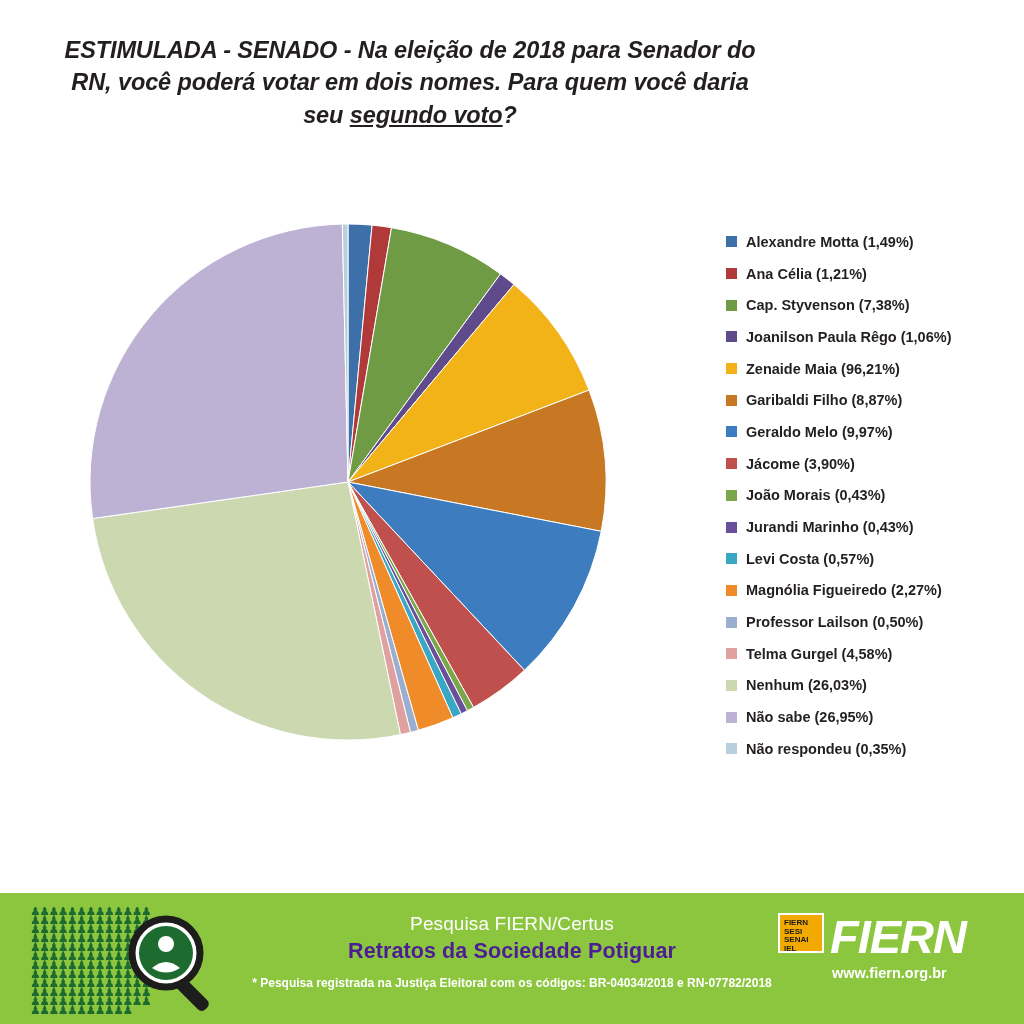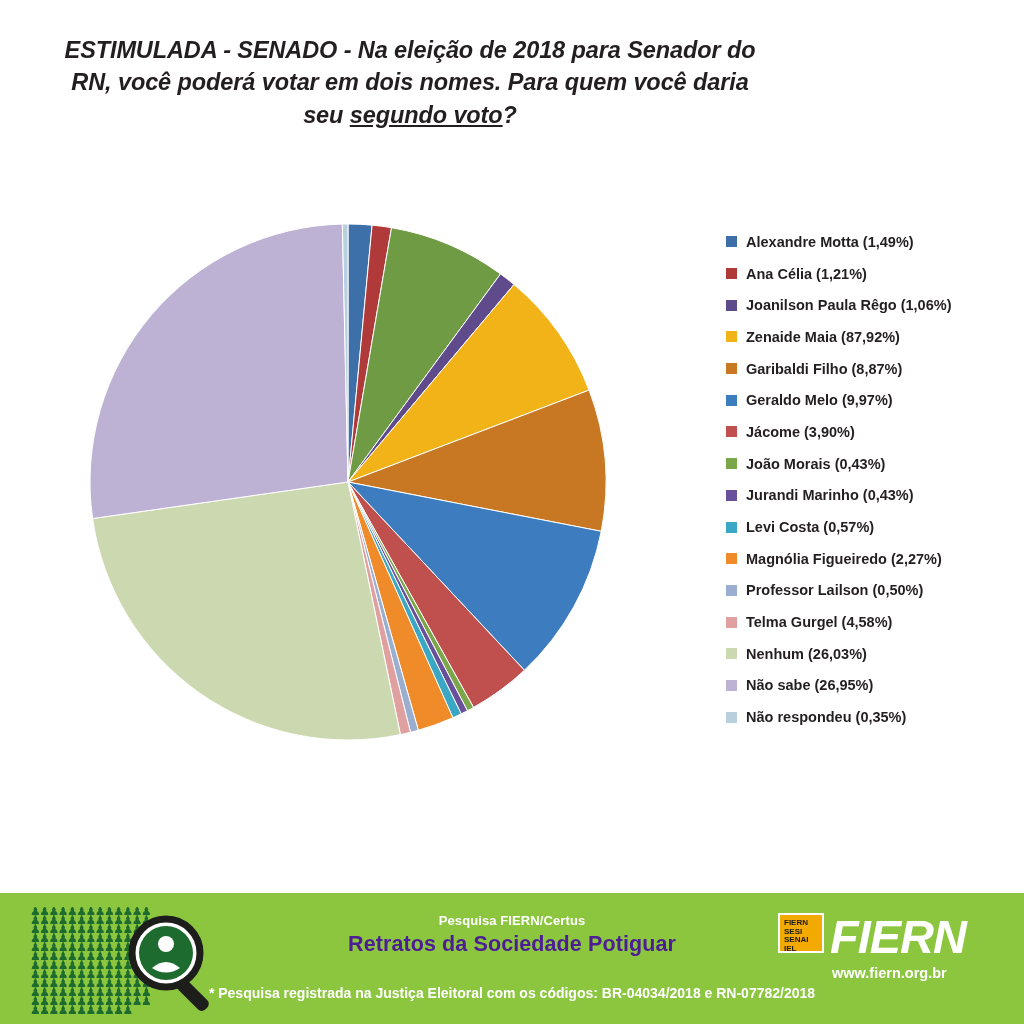--- a/index.html
+++ b/index.html
@@ -235,6 +235,10 @@
       <span class="legend-label">Ana Célia (1,21%)</span>
     </div>
     <div class="legend-item">
+      <span class="legend-swatch" style="background: rgb(111, 155, 69);"></span>
+      <span class="legend-label">Cap. Styvenson (7,38%)</span>
+    </div>
+    <div class="legend-item">
       <span class="legend-swatch" style="background: rgb(95, 75, 139);"></span>
       <span class="legend-label">Joanilson Paula Rêgo (1,06%)</span>
     </div>

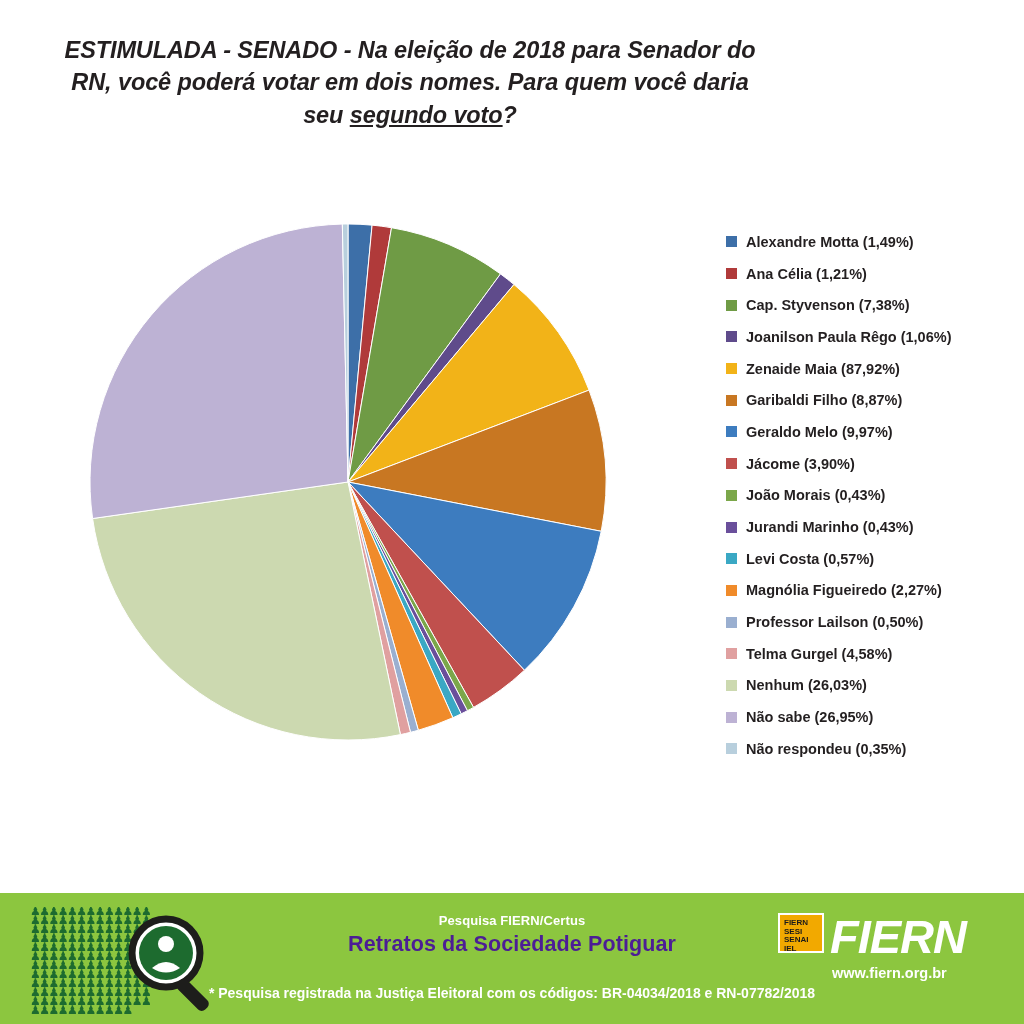--- a/index.html
+++ b/index.html
@@ -244,7 +244,7 @@
     </div>
     <div class="legend-item">
       <span class="legend-swatch" style="background: rgb(242, 179, 24);"></span>
-      <span class="legend-label">Zenaide Maia (87,92%)</span>
+      <span class="legend-label">Zenaide Maia (96,21%)</span>
     </div>
     <div class="legend-item">
       <span class="legend-swatch" style="background: rgb(200, 119, 34);"></span>

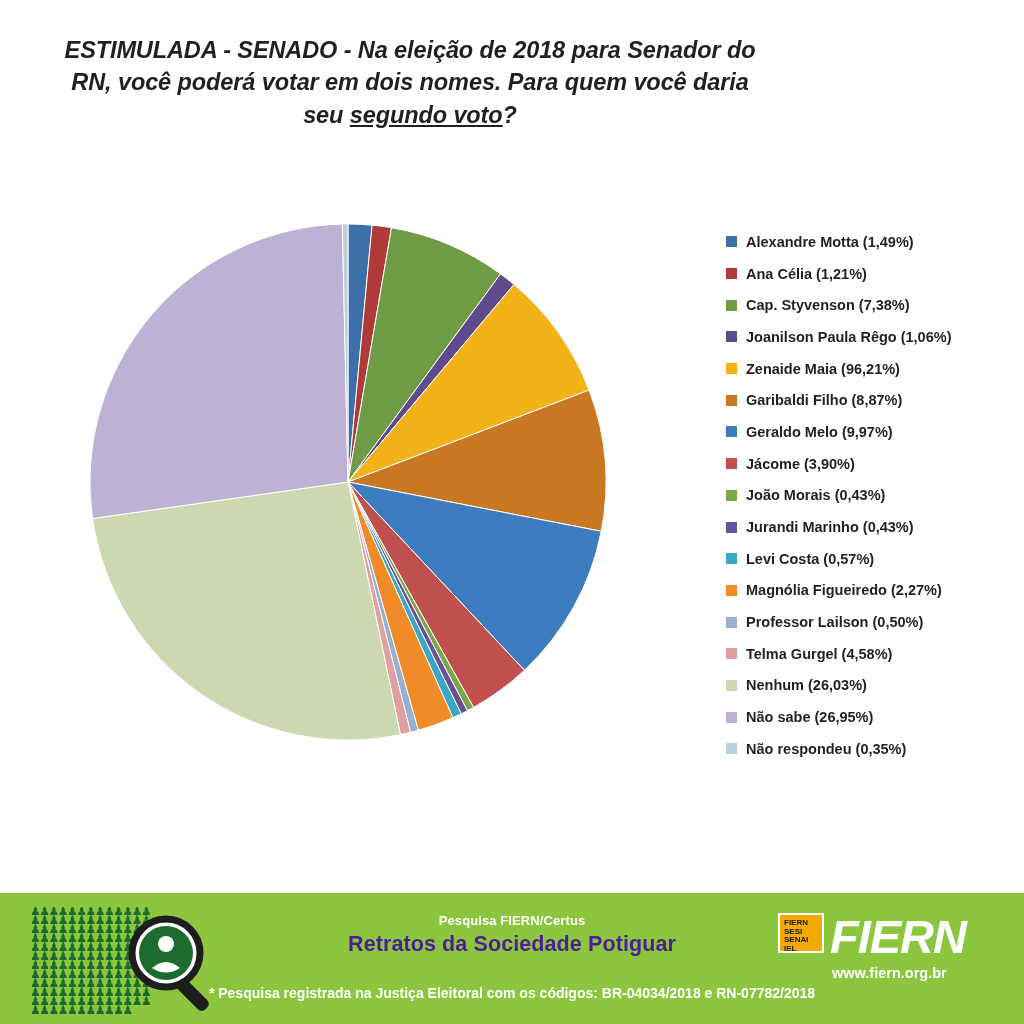--- a/index.html
+++ b/index.html
@@ -129,9 +129,9 @@
     text-align: center;
   }
   #footer-line1 {
-    font-size: 13px;
+    font-size: 19px;
     color: #ffffff;
-    font-weight: bold;
+    font-weight: normal;
     letter-spacing: 0.1px;
   }
   #footer-line2 {

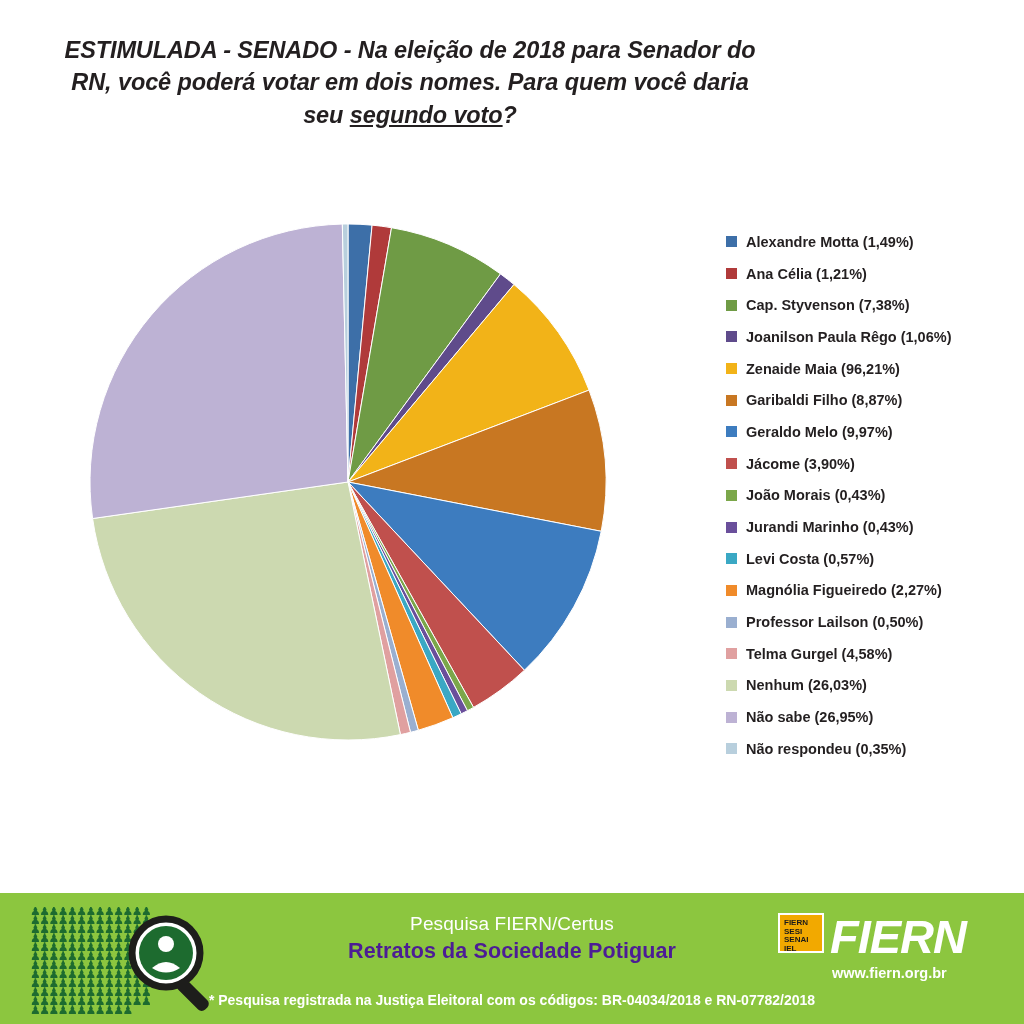--- a/index.html
+++ b/index.html
@@ -142,10 +142,10 @@
     letter-spacing: 0.1px;
   }
   #footer-line3 {
-    font-size: 14px;
+    font-size: 12px;
     color: #ffffff;
     font-weight: bold;
-    margin-top: 28px;
+    margin-top: 12px;
   }
 
   

